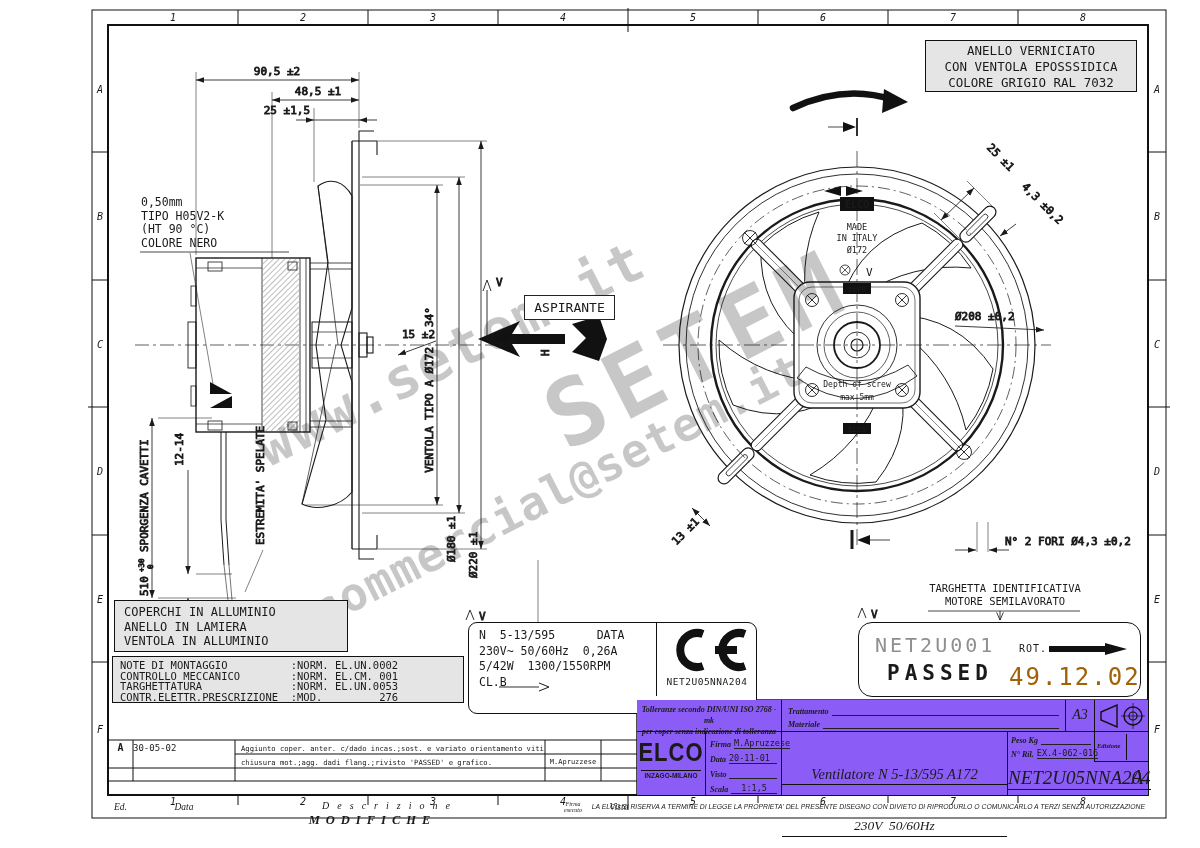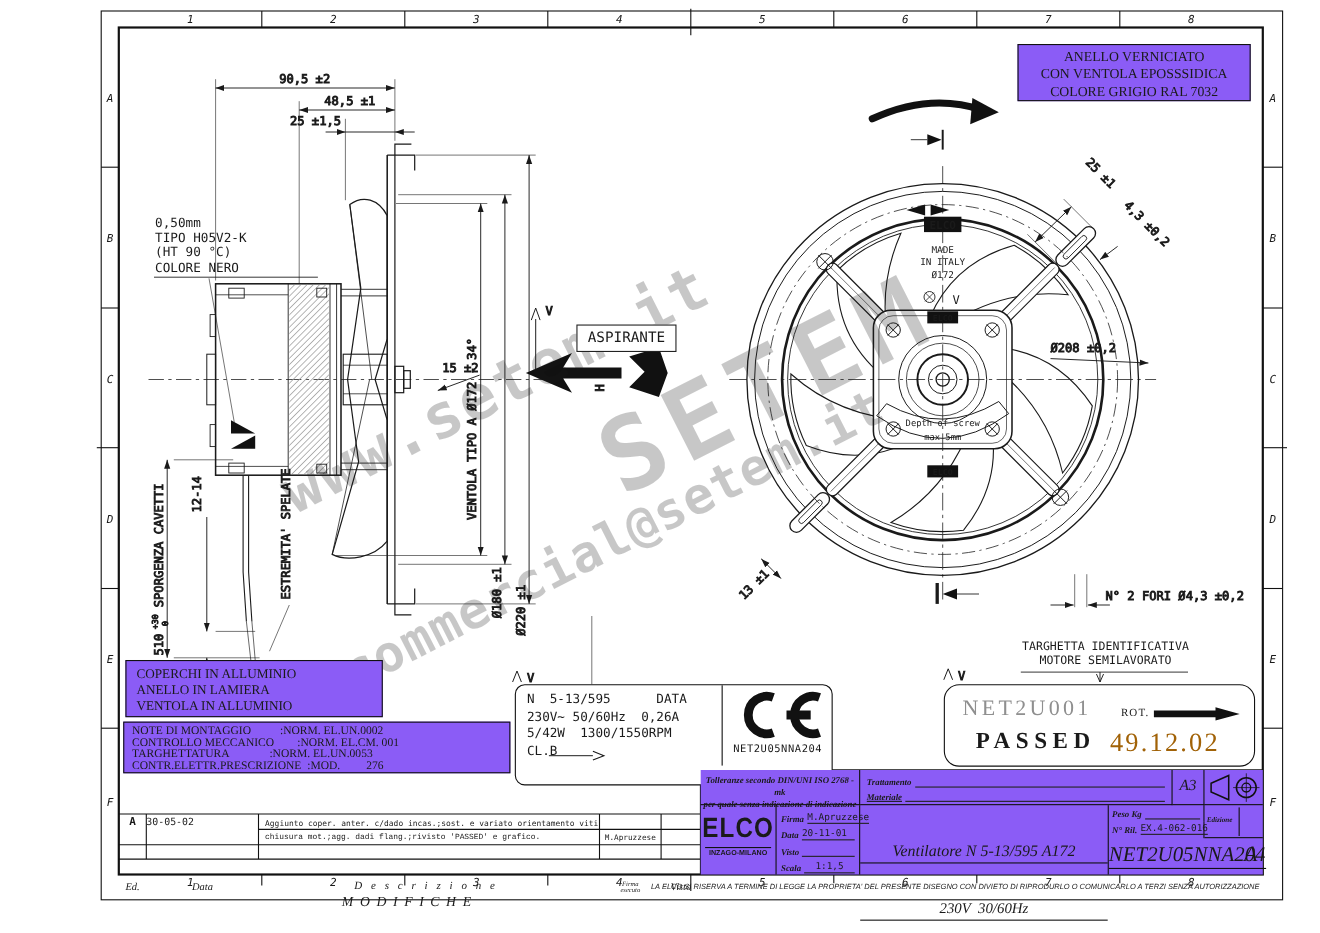--- a/index.html
+++ b/index.html
@@ -10,7 +10,7 @@
   .ser{font-family:"Liberation Serif",serif;margin-top:32px;}
   .sans{font-family:"Liberation Sans",sans-serif;}
   .pre{white-space:pre;}
-  .box{border:1.3px solid #111;background:#8b5cf6;box-sizing:border-box;font-family:Liberation Serif, serif;}
+  .box{border:1.3px solid #111;background:#e5e5e5;box-sizing:border-box;}
   .cell{position:absolute;box-sizing:border-box;}
   svg text{font-family:"DejaVu Sans Mono",monospace;fill:#1a1a1a;}
   .dim{font-size:11px;}

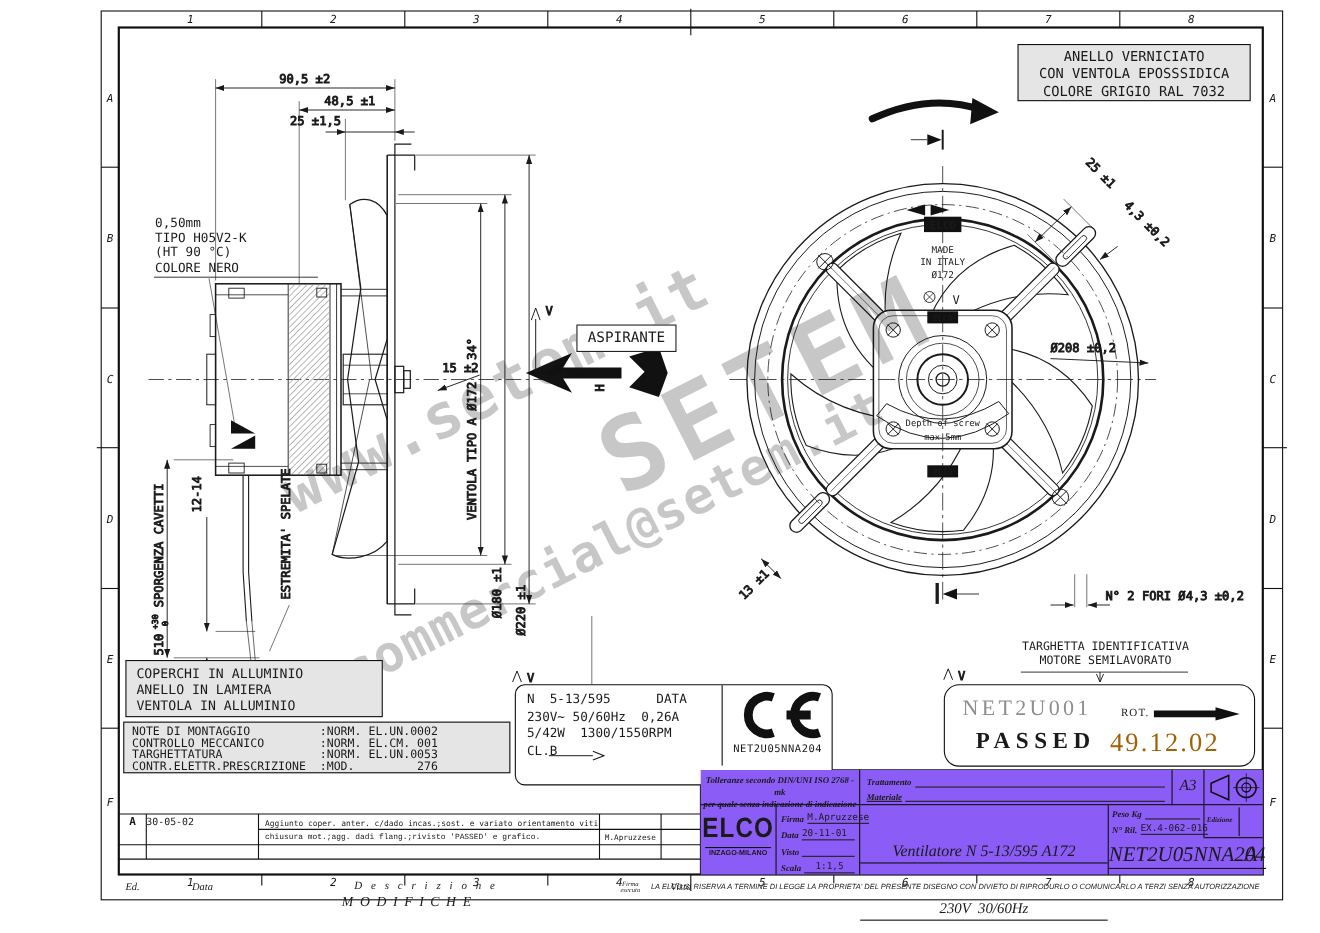--- a/index.html
+++ b/index.html
@@ -442,7 +442,7 @@
   <div>MOTORE SEMILAVORATO</div>
 </div>
 
-<div class="abs mono" style="left:858px;top:622px;width:283px;height:75px;border:1.3px solid #111;border-radius:14px;background:#fff;box-sizing:border-box;font-family:Liberation Serif, serif;">
+<div class="abs mono" style="left:858px;top:622px;width:283px;height:75px;border:1.3px solid #111;border-radius:14px;background:#fff;box-sizing:border-box;">
   <div class="abs" style="left:16px;top:10px;font-size:20px;color:#8f8f8f;letter-spacing:3px;">NET2U001</div>
   <div class="abs" style="left:160px;top:20px;font-size:10px;letter-spacing:1px;">ROT.</div>
   <svg class="abs" style="left:188px;top:18px" width="92" height="16">

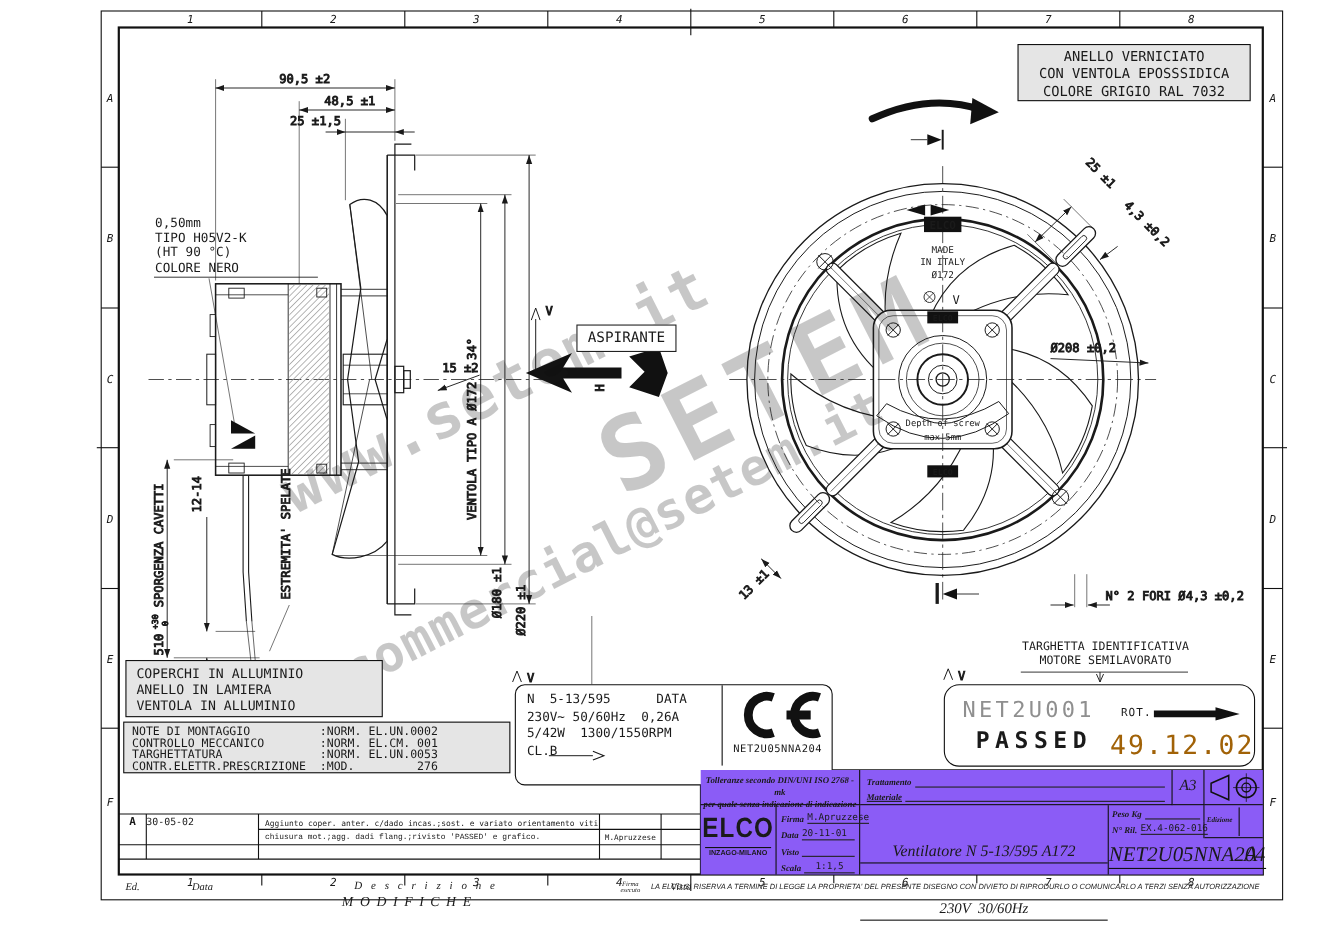--- a/index.html
+++ b/index.html
@@ -463,7 +463,7 @@
           <span class="flab">Trattamento</span>
           <span class="fval"></span>
         </div>
-    <div class="fieldrow" style="height:13px;text-decoration:underline;">
+    <div class="fieldrow" style="height:13px;">
           <span class="flab">Materiale</span>
           <span class="fval"></span>
         </div>

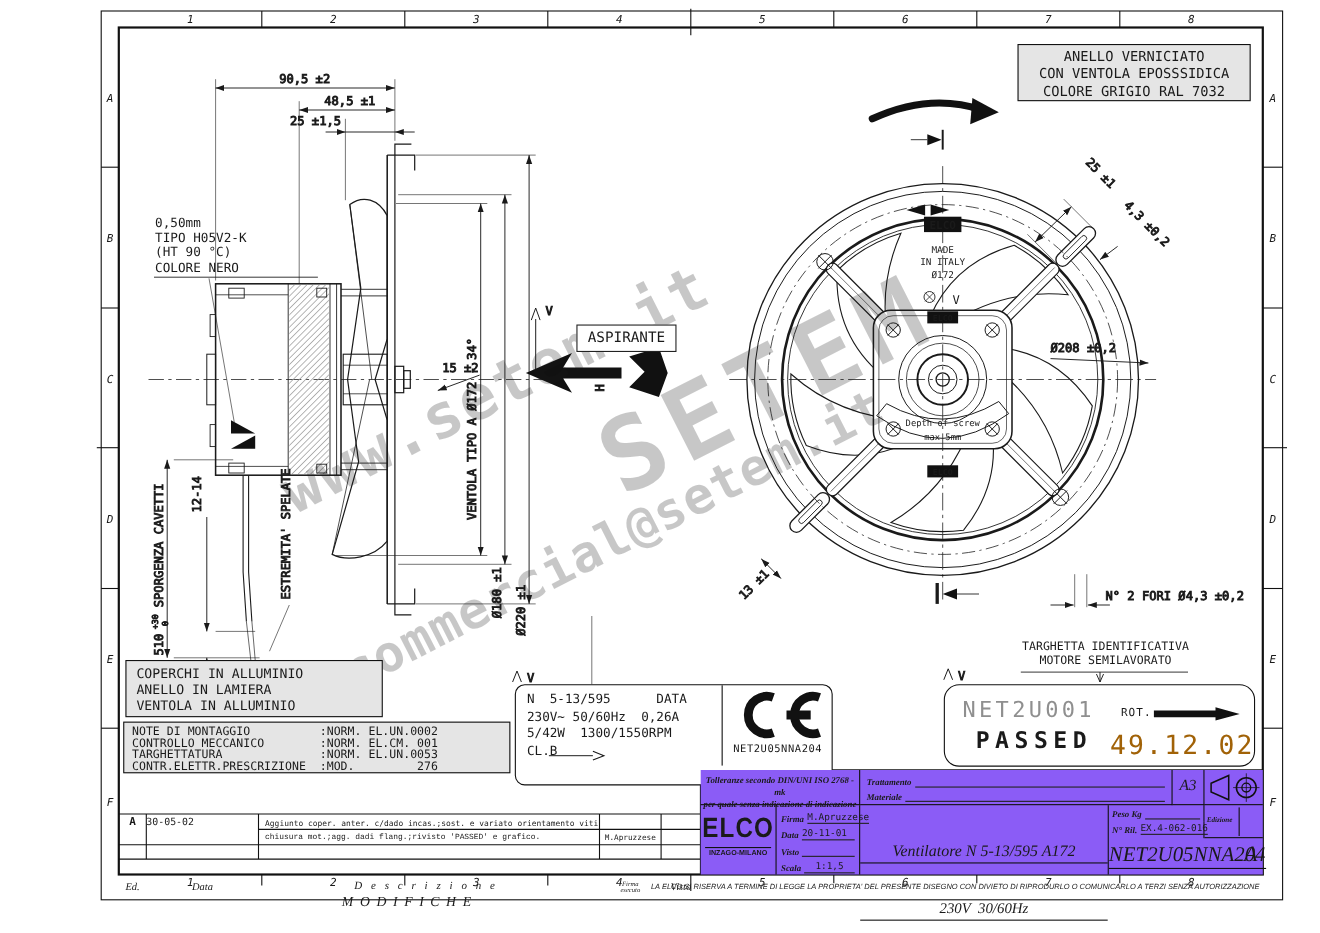--- a/index.html
+++ b/index.html
@@ -456,7 +456,7 @@
   <div class="cell" style="left:0;top:0;width:145px;height:32px;border-right:1px solid #111;border-bottom:1px solid #111;
               text-align:center;font:italic bold 8px 'Liberation Serif',serif;line-height:11px;padding-top:4px;">
     <div>Tolleranze secondo DIN/UNI ISO 2768 - mk</div>
-    <div>per quale senza indicazione di indicazione</div>
+    <div>per coper senza indicazione di tolleranza</div>
   </div>
   <div class="cell" style="left:145px;top:0;width:284px;height:32px;border-right:1px solid #111;border-bottom:1px solid #111;padding:3px 6px 0 6px;">
     <div class="fieldrow" style="height:13px;">

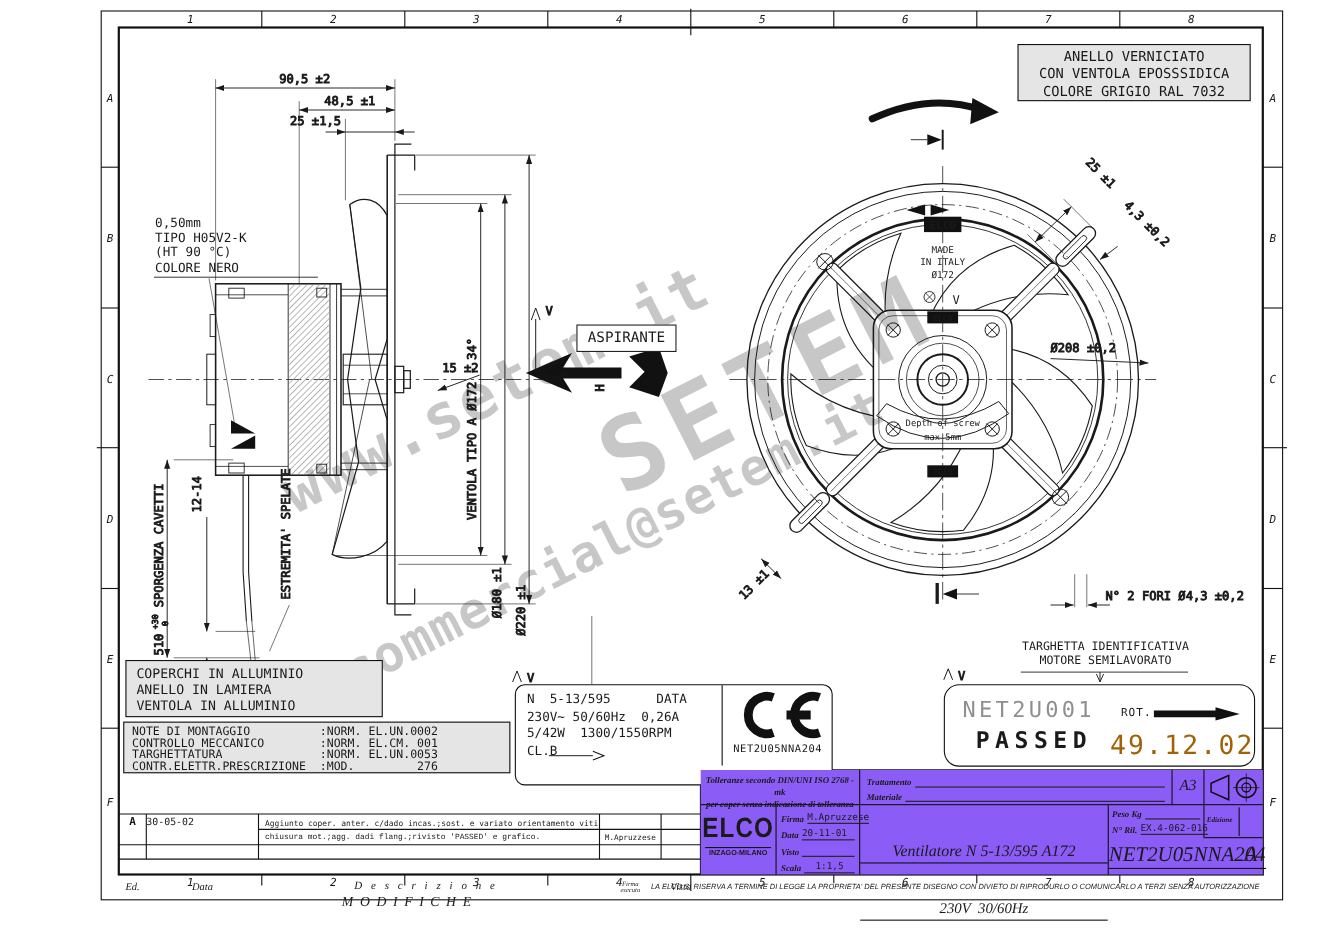--- a/index.html
+++ b/index.html
@@ -532,7 +532,7 @@
   <div class="abs mono" style="left:108px;top:742px;width:25px;text-align:center;font-size:10px;font-weight:bold;">A</div>
   <div class="abs mono" style="left:133px;top:743px;width:102px;text-align:left;font-size:9px;">30-05-02</div>
   <div class="abs mono" style="left:241px;top:744px;font-size:7.2px;white-space:nowrap;">Aggiunto coper. anter. c/dado incas.;sost. e variato orientamento viti</div>
-  <div class="abs mono" style="left:241px;top:758px;font-size:7.2px;white-space:nowrap;font-family:Liberation Mono, monospace;">chiusura mot.;agg. dadi flang.;rivisto 'PASSED' e grafico.</div>
+  <div class="abs mono" style="left:241px;top:758px;font-size:7.2px;white-space:nowrap;">chiusura mot.;agg. dadi flang.;rivisto 'PASSED' e grafico.</div>
   <div class="abs mono" style="left:545px;top:758px;width:56px;text-align:center;font-size:7px;">M.Apruzzese</div>
   <div class="abs ser" style="left:108px;top:770px;width:25px;text-align:center;font-style:italic;font-size:9.5px;">Ed.</div>
   <div class="abs ser" style="left:133px;top:770px;width:102px;text-align:center;font-style:italic;font-size:9.5px;">Data</div>

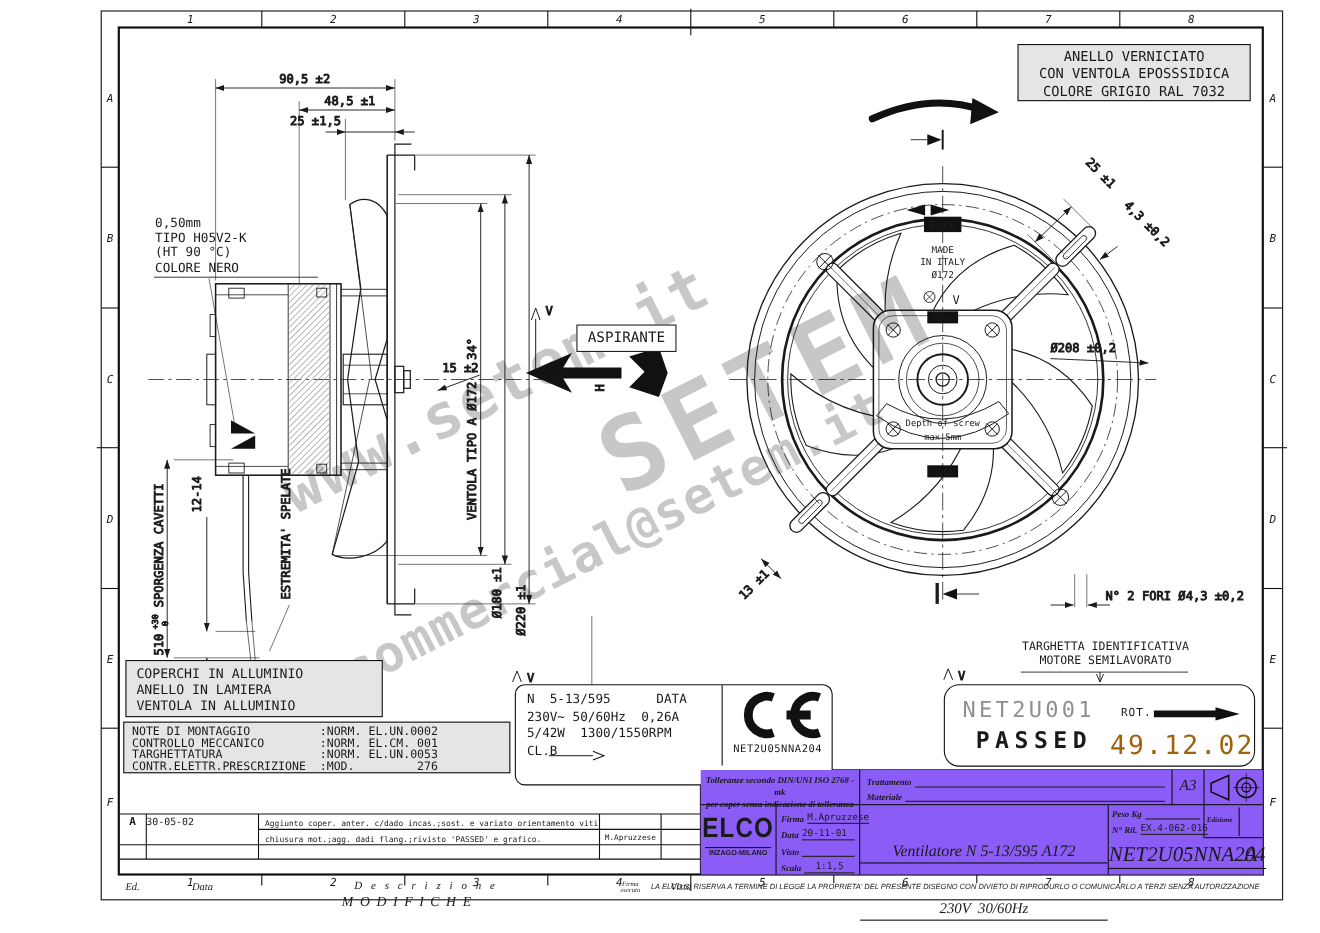--- a/index.html
+++ b/index.html
@@ -542,7 +542,7 @@
     <div>esecuto</div>
   </div>
   <div class="abs ser" style="left:601px;top:770px;width:36px;text-align:center;font-style:italic;font-size:9.5px;">Visto</div>
-  <div class="abs ser" style="left:108px;top:781px;width:529px;text-align:center;font-style:italic;font-weight:normal;font-size:12.5px;letter-spacing:6px;">MODIFICHE</div>
+  <div class="abs ser" style="left:108px;top:781px;width:529px;text-align:center;font-style:italic;font-weight:bold;font-size:12.5px;letter-spacing:6px;">MODIFICHE</div>
 </div>
 
 <div class="abs sans" style="left:500px;top:803px;width:645px;text-align:right;font-style:italic;font-size:6.8px;color:#222;">LA ELCO SI RISERVA A TERMINE DI LEGGE LA PROPRIETA' DEL PRESENTE DISEGNO CON DIVIETO DI RIPRODURLO O COMUNICARLO A TERZI SENZA AUTORIZZAZIONE</div>

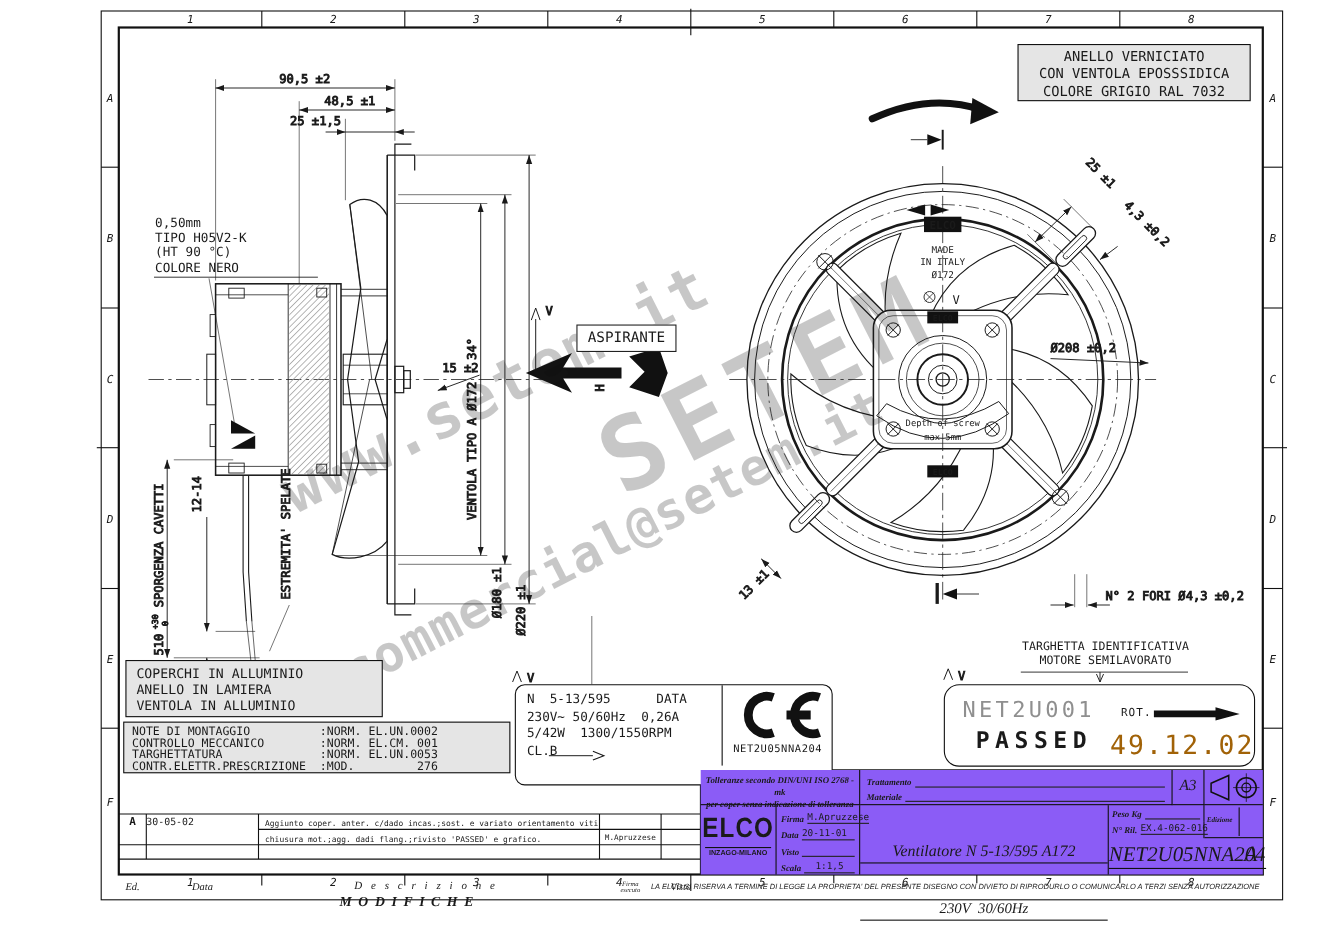--- a/index.html
+++ b/index.html
@@ -503,7 +503,7 @@
   </div>
   <div class="cell" style="left:145px;top:32px;width:226px;height:63px;border-right:1px solid #111;">
     <div class="ser" style="height:20px;border-bottom:1px solid #111;text-align:center;font-style:italic;font-size:14.5px;line-height:20px;white-space:nowrap;">Ventilatore N 5-13/595 A172</div>
-    <div class="ser pre" style="height:19px;border-bottom:1px solid #111;text-align:center;font-style:italic;font-size:13.5px;line-height:18px;">230V  30/60Hz</div>
+    <div class="ser pre" style="height:19px;border-bottom:1px solid #111;text-align:center;font-style:italic;font-size:13.5px;line-height:18px;">230V  50/60Hz</div>
     <div style="height:19px;border-bottom:1px solid #111;"></div>
   </div>
   <div class="cell" style="left:371px;top:32px;width:87px;height:15px;border-right:1px solid #111;padding:2px 3px 0 3px;box-sizing:border-box;">

